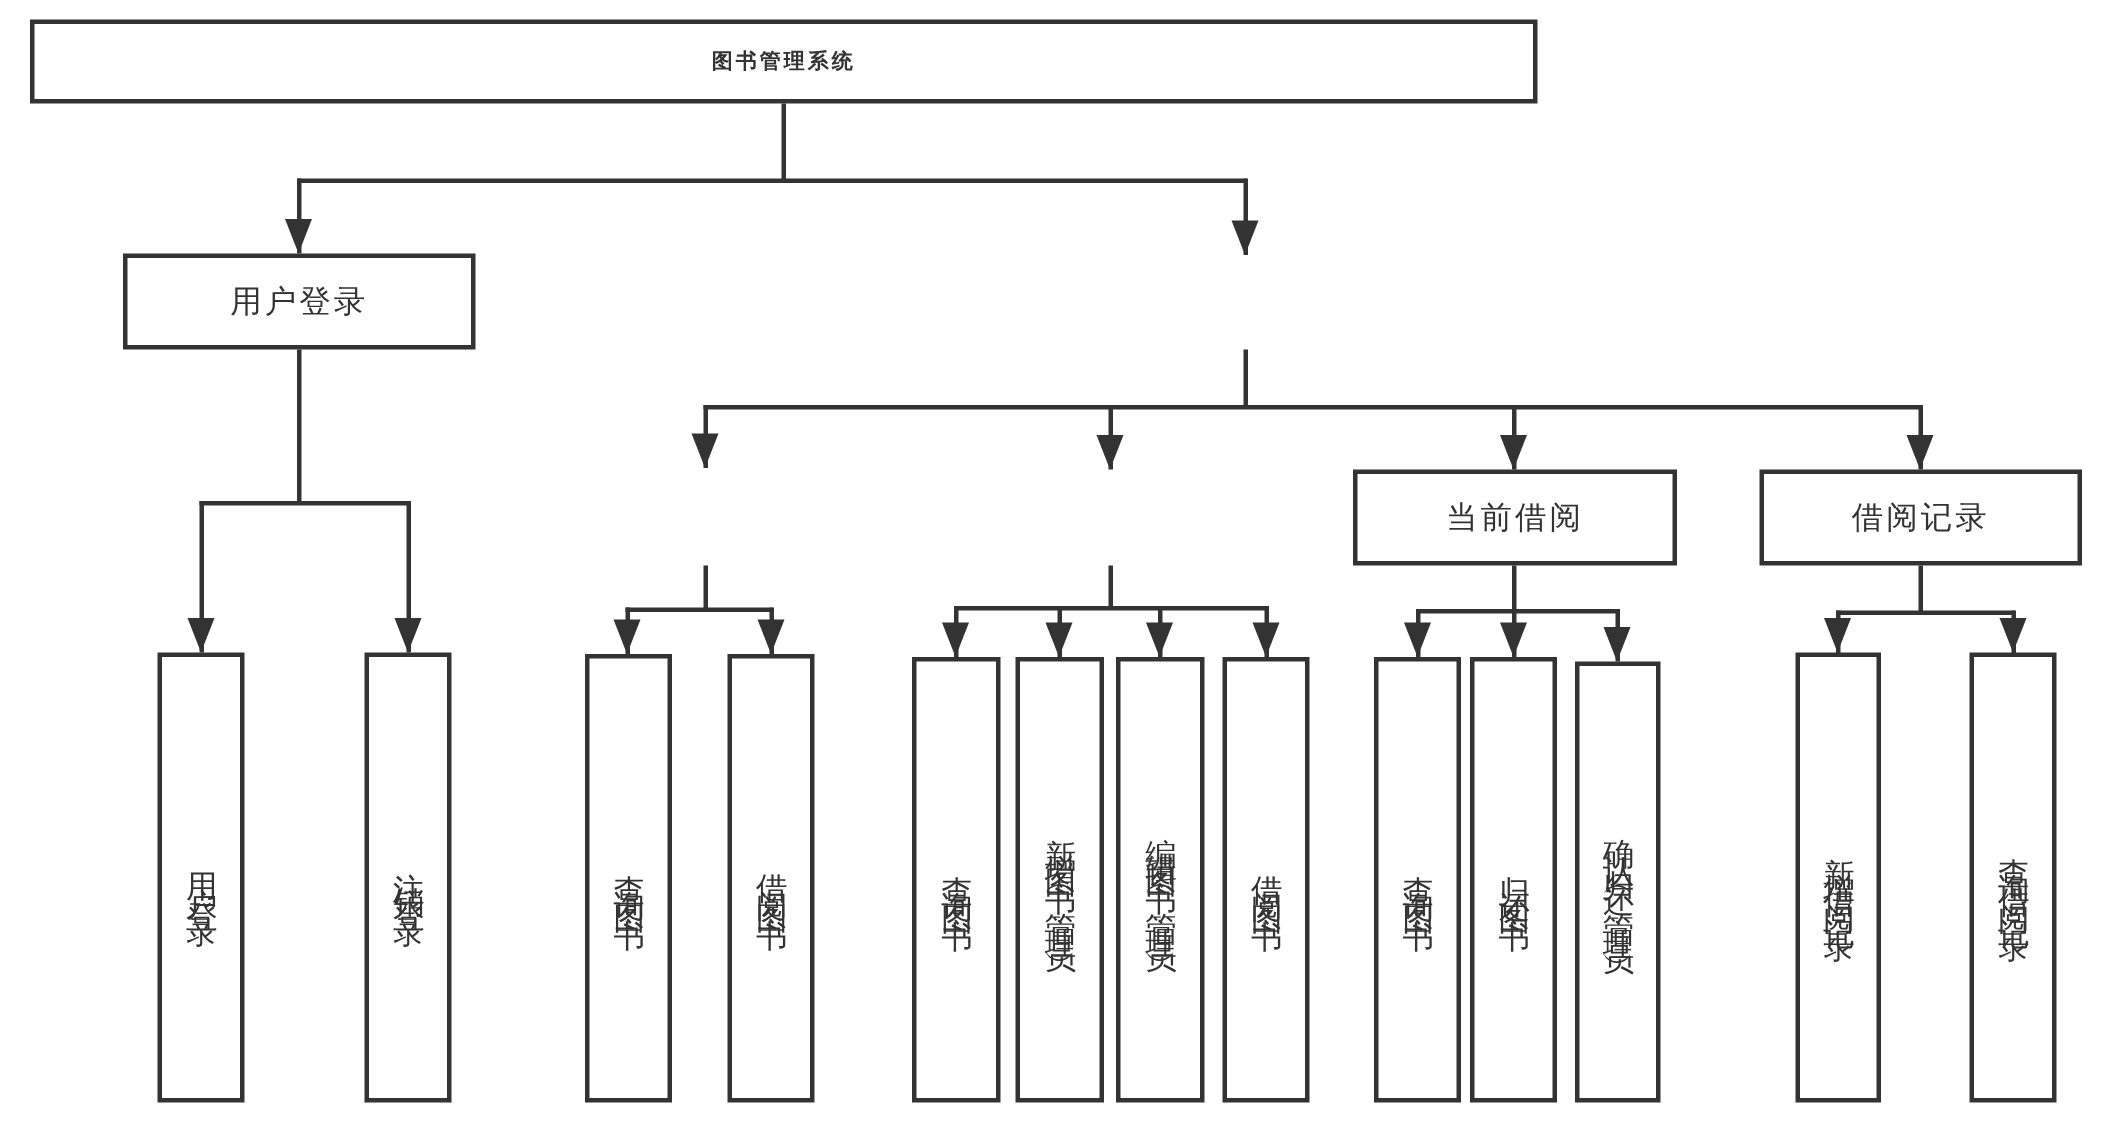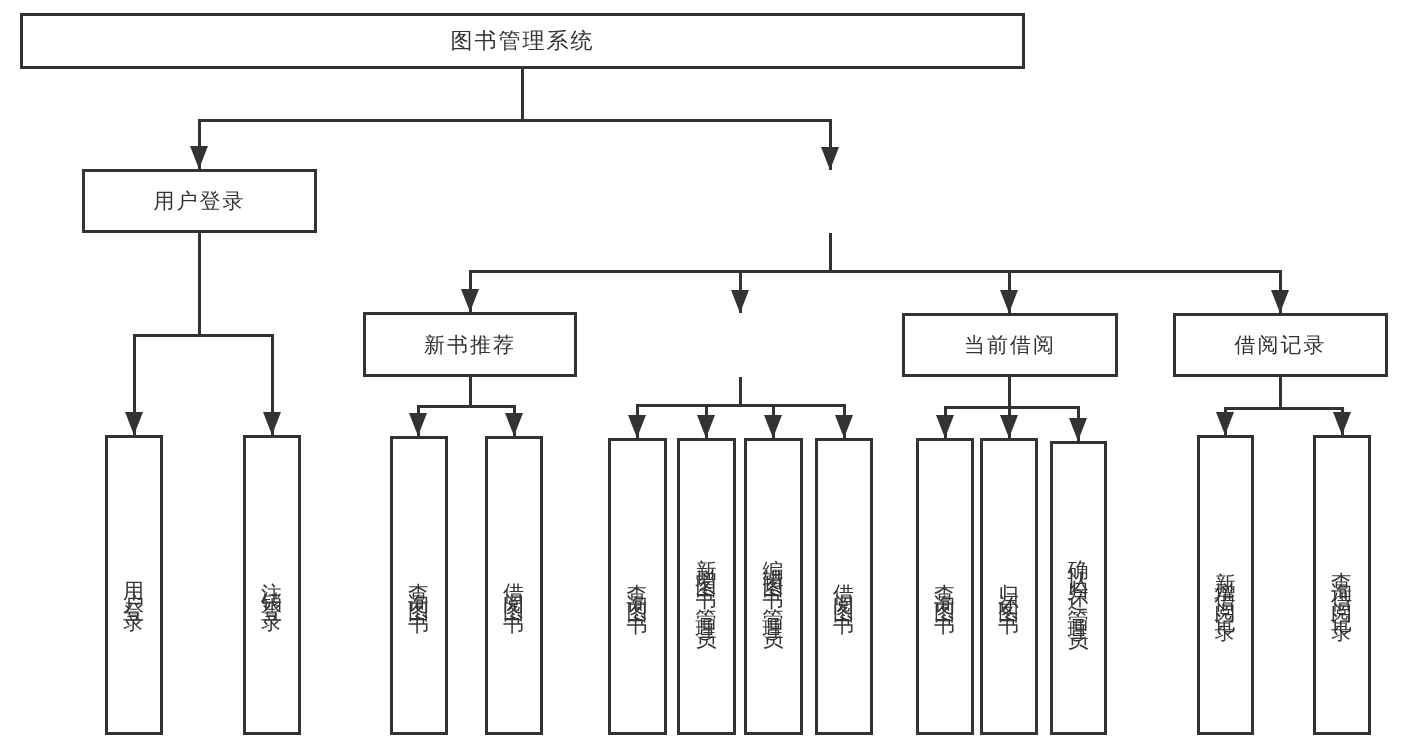--- a/index.html
+++ b/index.html
@@ -23,7 +23,7 @@
     text-align: center;
   }
   .hnode { font-size: 21px; letter-spacing: 2px; }
-  .root  { font-size: 22px; letter-spacing: 2px; }
+  .root  { font-size: 14px; letter-spacing: 2px; font-weight: bold; }
   .leaf  { font-size: 21px; }
   .leaf .vtext {
     writing-mode: vertical-rl;

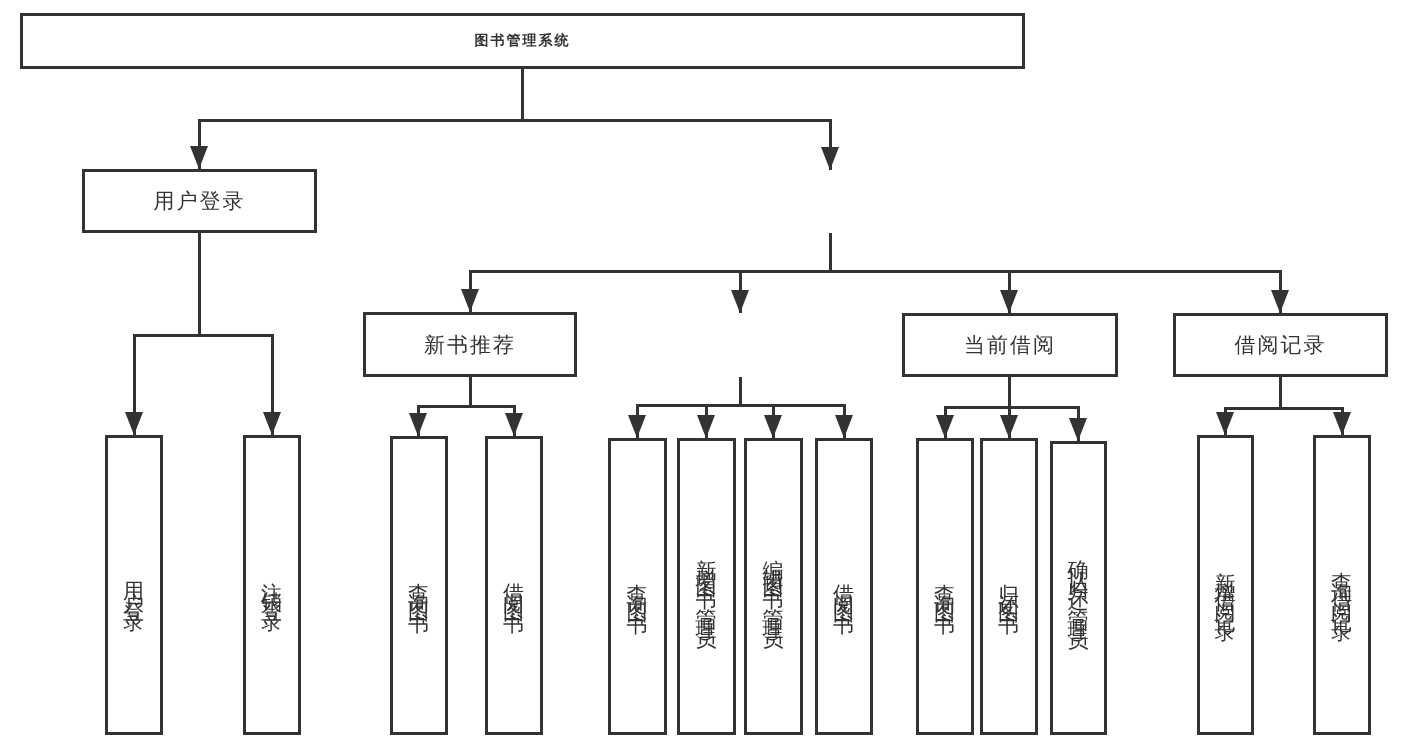--- a/index.html
+++ b/index.html
@@ -66,9 +66,6 @@
     <span>用户登录</span>
   </div>
 
-  <div class="node hnode" style="left:363px; top:312px; width:214px; height:65px;">
-    <span>新书推荐</span>
-  </div>
   <div class="node hnode" style="left:902px; top:313px; width:216px; height:64px;">
     <span>当前借阅</span>
   </div>

